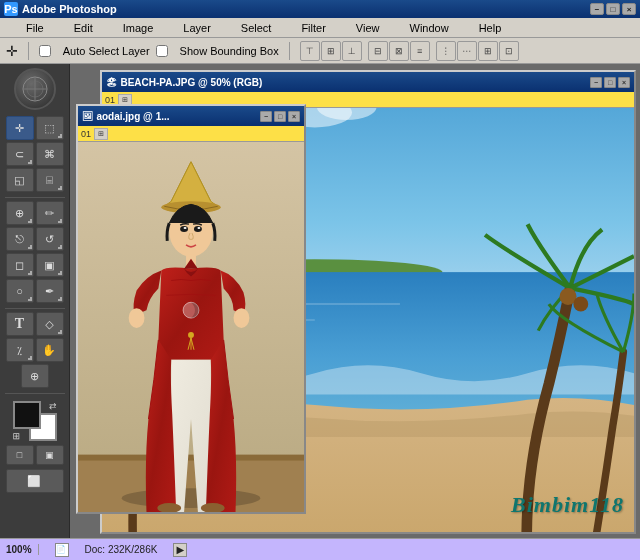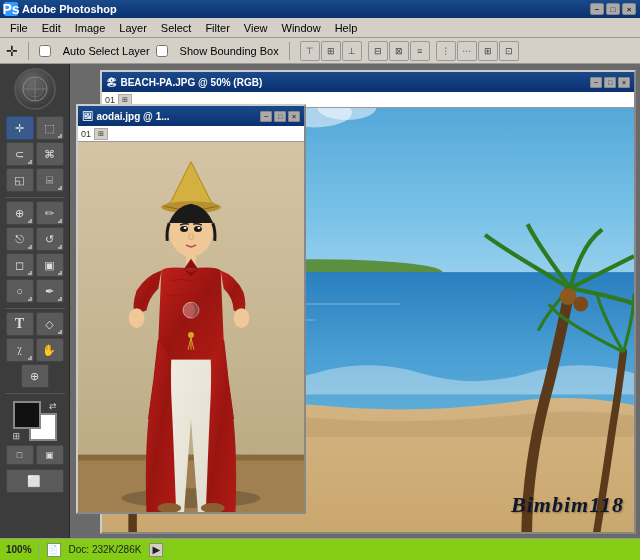--- a/index.html
+++ b/index.html
@@ -33,7 +33,7 @@
       display: flex;
       align-items: center;
       justify-content: center;
-      font-size: 14px;
+      font-size: 11px;
       font-weight: bold;
       color: white;
     }

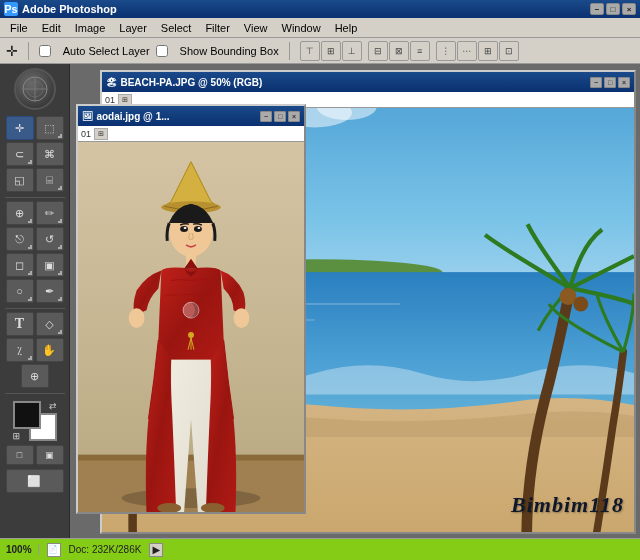--- a/index.html
+++ b/index.html
@@ -71,6 +71,7 @@
       font-size: 11px;
       color: #000;
       cursor: pointer;
+      margin-left: 16px;
     }
 
     

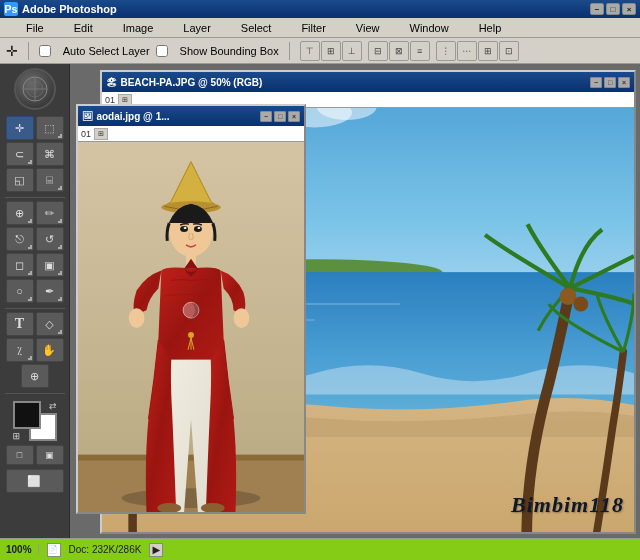--- a/index.html
+++ b/index.html
@@ -298,7 +298,7 @@
     }
     .sub-toolbar {
       height: 16px;
-      background: #ffffff;
+      background: #fde047;
       border-bottom: 1px solid #999;
       display: flex;
       align-items: center;

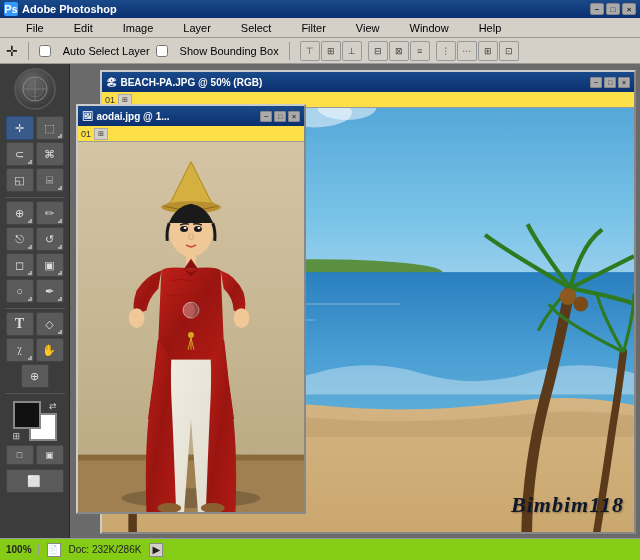--- a/index.html
+++ b/index.html
@@ -405,7 +405,7 @@
       right: 10px;
       font-family: 'Times New Roman', serif;
       font-size: 22px;
-      color: #0f172a;
+      color: #0f766e;
       font-style: italic;
       font-weight: bold;
       letter-spacing: 1px;

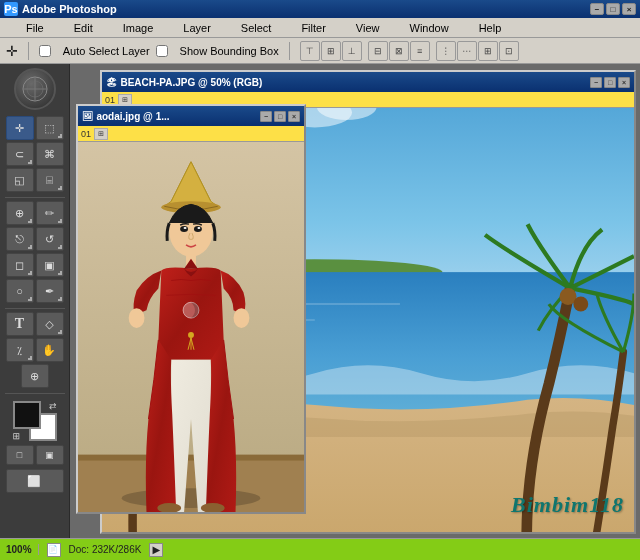--- a/index.html
+++ b/index.html
@@ -359,12 +359,12 @@
     
     #status-bar {
       height: 22px;
-      background: #84cc16;
+      background: #c4b5fd;
       border-top: 1px solid #999;
       display: flex;
       align-items: center;
       padding: 0 6px;
-      gap: 8px;
+      gap: 16px;
       font-size: 10px;
       color: #222;
     }

